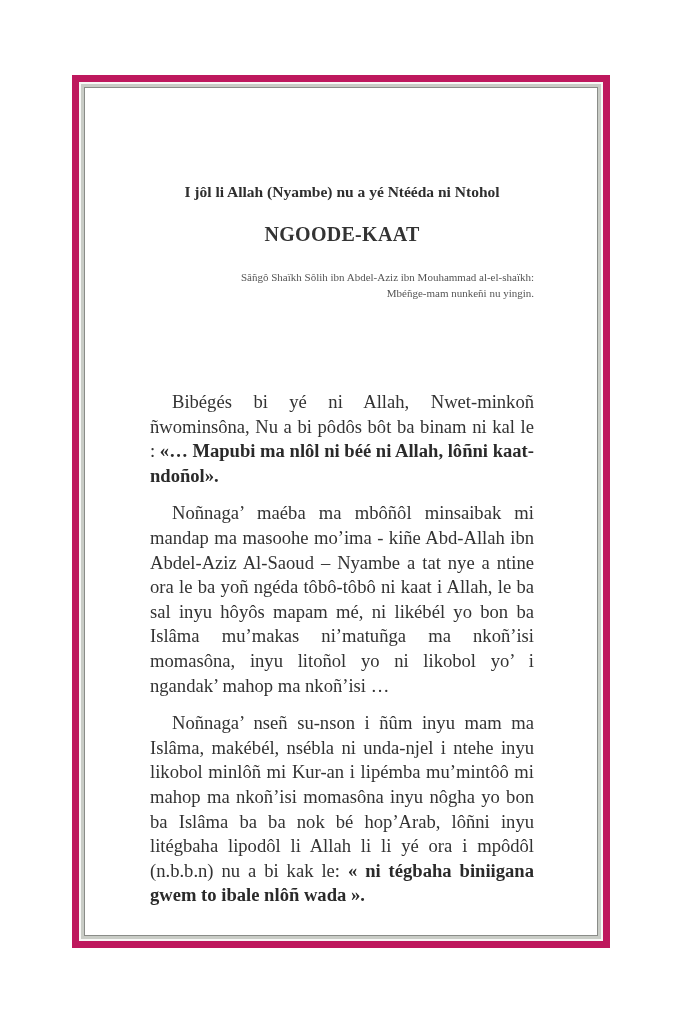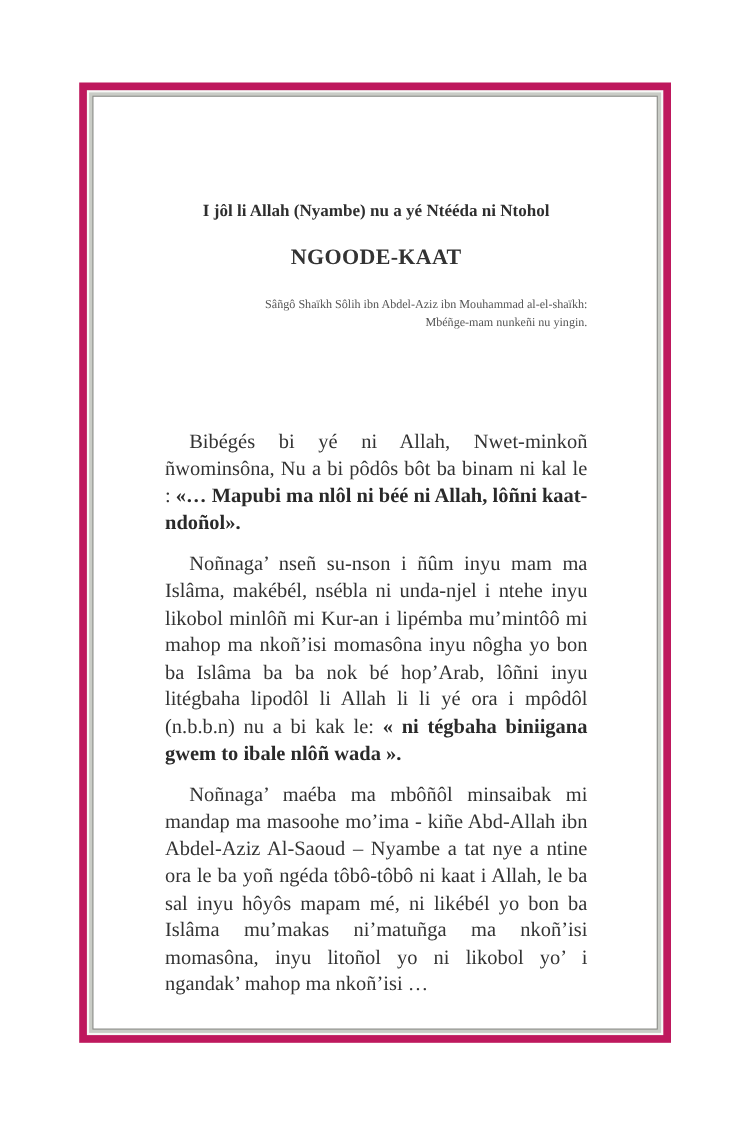--- a/index.html
+++ b/index.html
@@ -41,8 +41,8 @@
             </div>
             <div class="body-text">
               <p><span>Bibégés bi yé ni Allah, Nwet-minkoñ ñwominsôna, Nu a bi pôdôs bôt ba binam ni kal le : </span><b>«… Mapubi ma nlôl ni béé ni Allah, lôñni kaat-ndoñol».</b></p>
+              <p><span>Noñnaga’ maéba ma mbôñôl minsaibak mi mandap ma masoohe  mo’ima - kiñe Abd-Allah ibn Abdel-Aziz Al-Saoud – Nyambe a tat nye a ntine ora le ba yoñ ngéda tôbô-tôbô ni kaat i Allah, le ba sal inyu hôyôs mapam mé, ni likébél yo bon ba Islâma mu’makas ni’matuñga ma nkoñ’isi momasôna, inyu litoñol yo ni likobol yo’ i ngandak’ mahop ma nkoñ’isi …</span></p>
               <p><span>Noñnaga’ nseñ su-nson i ñûm inyu mam ma Islâma, makébél, nsébla ni unda-njel i ntehe inyu likobol minlôñ mi Kur-an i lipémba mu’mintôô mi mahop ma nkoñ’isi momasôna inyu nôgha yo bon ba Islâma ba ba nok bé hop’Arab, lôñni inyu litégbaha lipodôl li Allah li li yé ora i mpôdôl (n.b.b.n) nu a bi kak le: </span><b>« ni tégbaha biniigana gwem to ibale nlôñ wada ».</b></p>
-              <p><span>Noñnaga’ maéba ma mbôñôl minsaibak mi mandap ma masoohe  mo’ima - kiñe Abd-Allah ibn Abdel-Aziz Al-Saoud – Nyambe a tat nye a ntine ora le ba yoñ ngéda tôbô-tôbô ni kaat i Allah, le ba sal inyu hôyôs mapam mé, ni likébél yo bon ba Islâma mu’makas ni’matuñga ma nkoñ’isi momasôna, inyu litoñol yo ni likobol yo’ i ngandak’ mahop ma nkoñ’isi …</span></p>
             </div>
           </div>
         </div>

